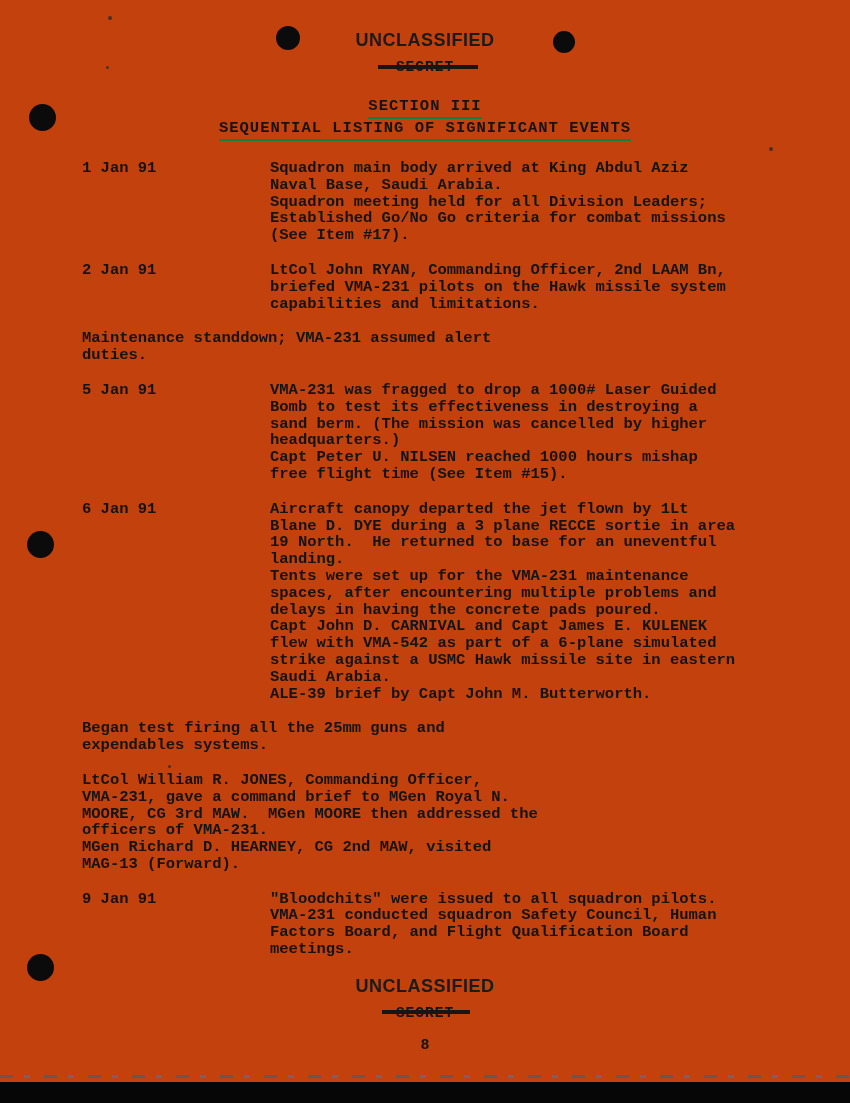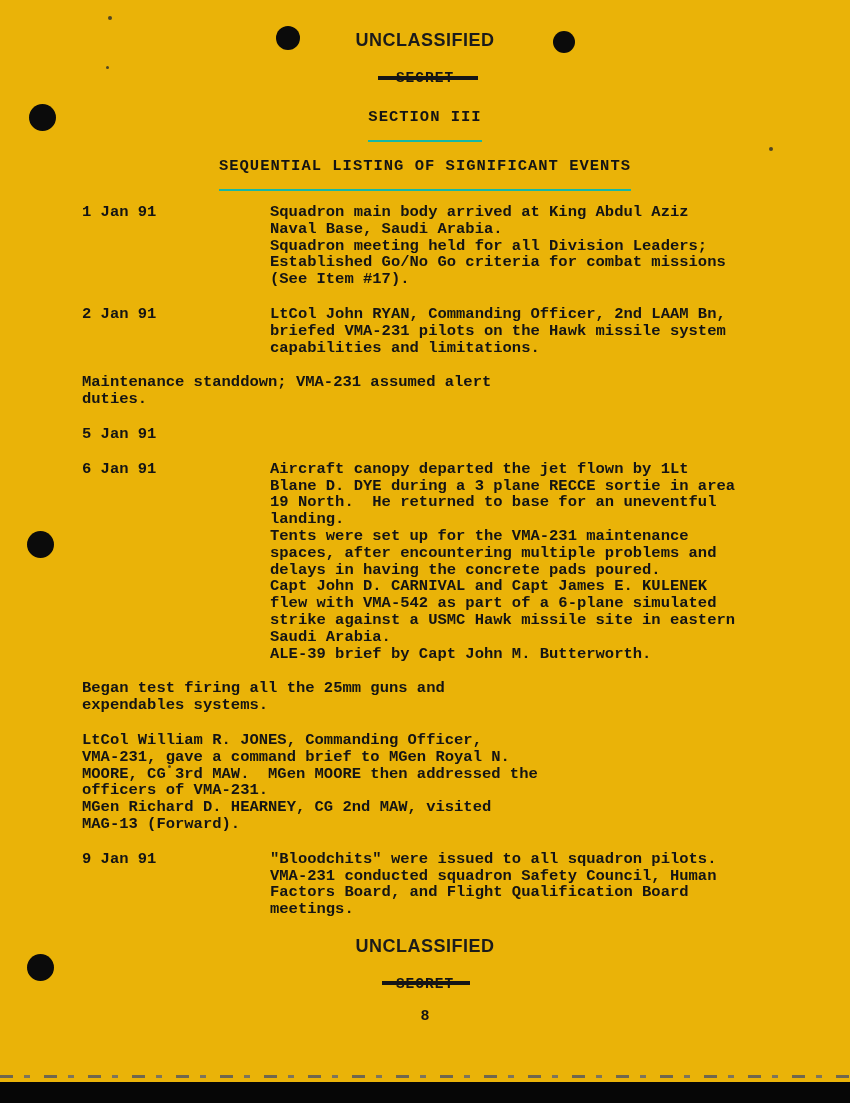--- a/index.html
+++ b/index.html
@@ -8,7 +8,7 @@
     width: 850px;
     height: 1103px;
     margin: 0 auto;
-    background: #eab308;
+    background: #c2410c;
     overflow: hidden;
     color: #141414;
     font-family: "Liberation Mono", "DejaVu Sans Mono", monospace;

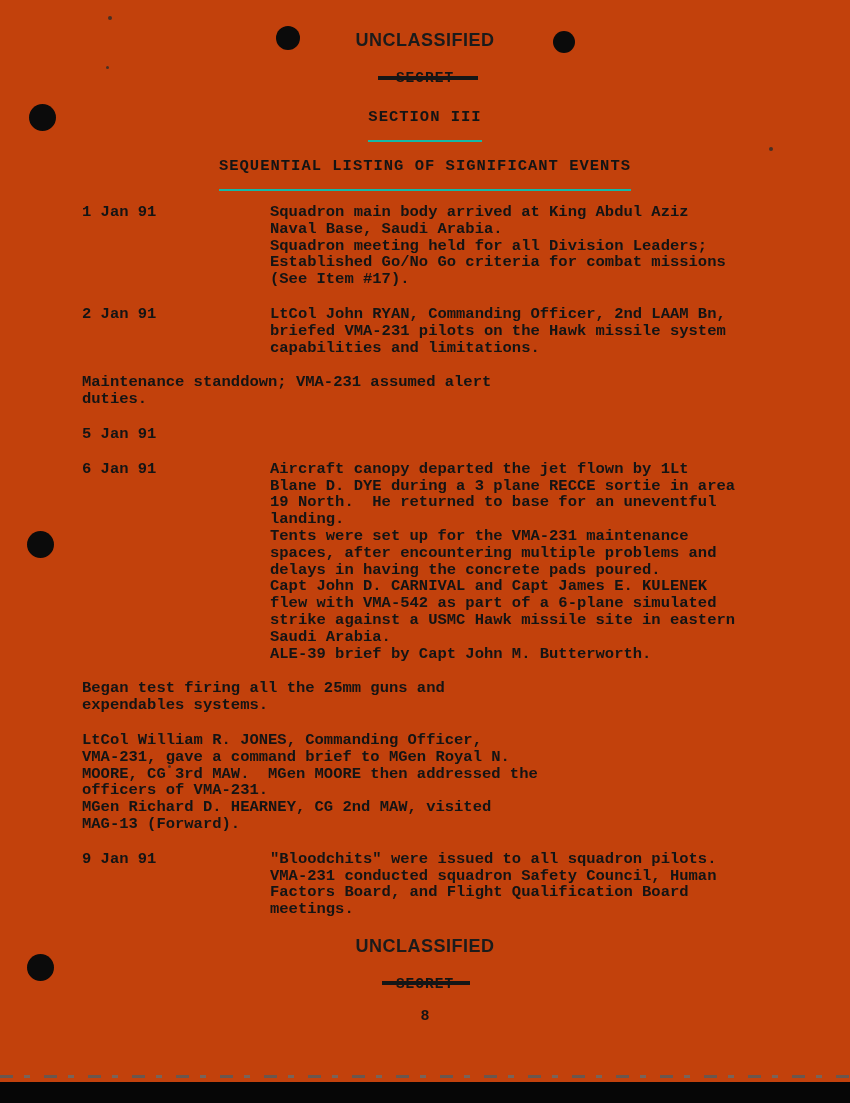--- a/index.html
+++ b/index.html
@@ -45,7 +45,7 @@
     font-family: "Liberation Sans", sans-serif;
     font-weight: 700; font-size: 18px; letter-spacing: .5px; color: #1b1b1b;
   }
-  .strike-wrap { margin-top: 18px; }
+  .strike-wrap { margin-top: 7px; }
   .struck {
     position: relative; display: inline-block;
     font-weight: 700; font-size: 14.5px; padding: 0 4px; letter-spacing: 1px;

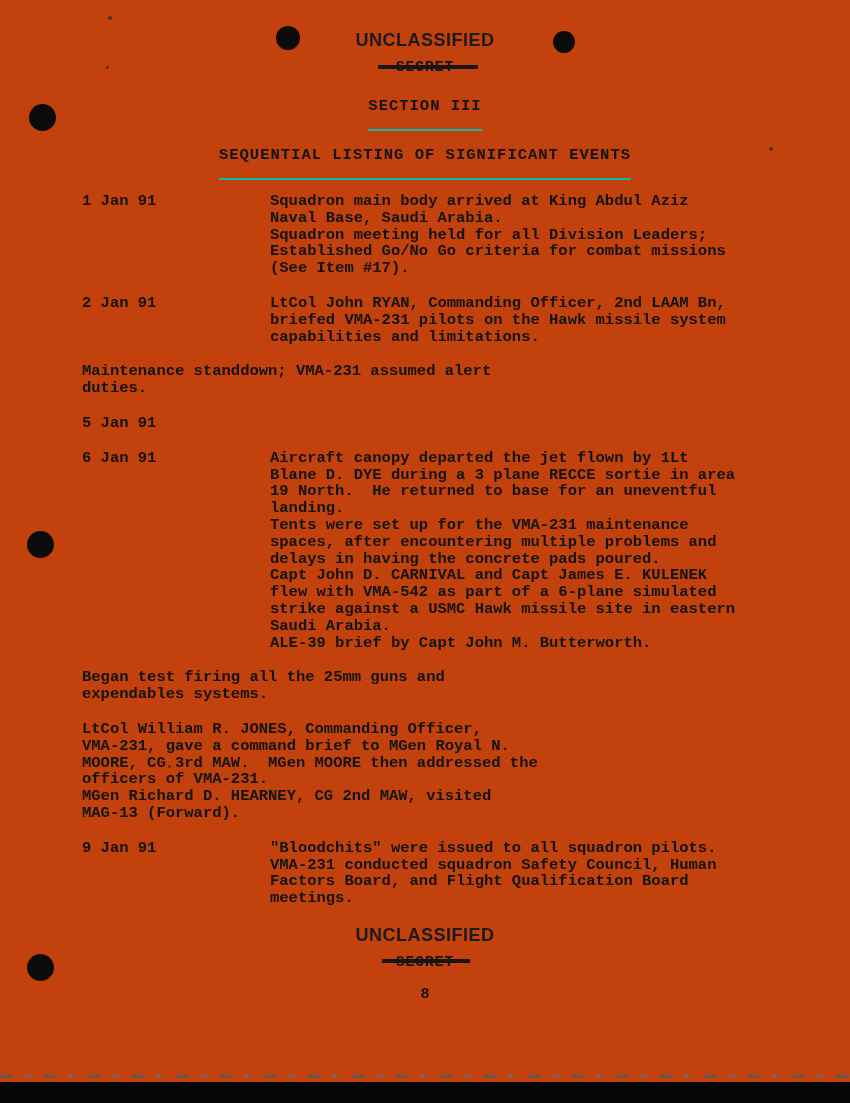--- a/index.html
+++ b/index.html
@@ -59,7 +59,7 @@
   .section-title, .listing-title {
     display: inline-block;
     font-weight: 700; font-size: 15.5px; letter-spacing: 1px;
-    border-bottom: 2px solid #14b8a6; padding-bottom: 14px; text-align: center;
+    border-bottom: 2px solid #15803d; padding-bottom: 2px; text-align: center;
   }
   .section-title-row { margin-top: 21px; text-align: center; }
   .listing-title-row { margin-top: 15px; text-align: center; }

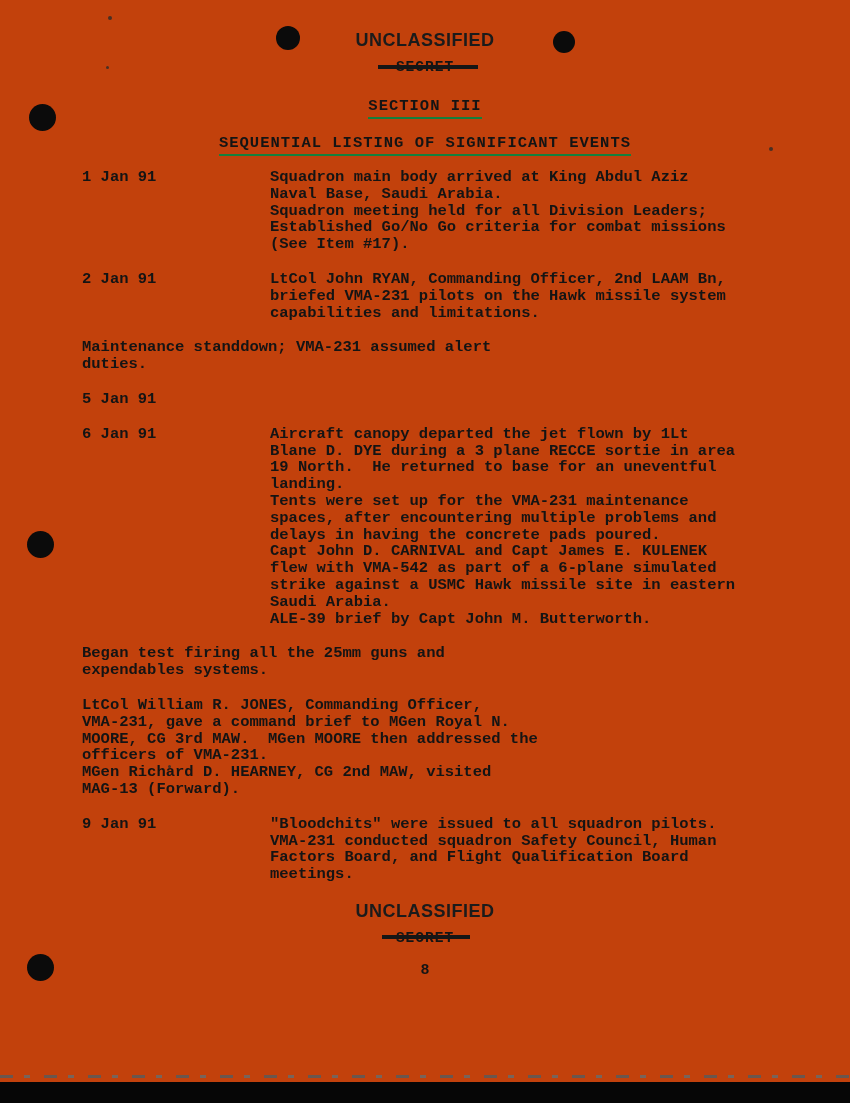--- a/index.html
+++ b/index.html
@@ -62,7 +62,7 @@
     border-bottom: 2px solid #15803d; padding-bottom: 2px; text-align: center;
   }
   .section-title-row { margin-top: 21px; text-align: center; }
-  .listing-title-row { margin-top: 15px; text-align: center; }
+  .listing-title-row { text-align: center; }
 
   
   .events { margin-top: 13px; padding-left: 82px; }

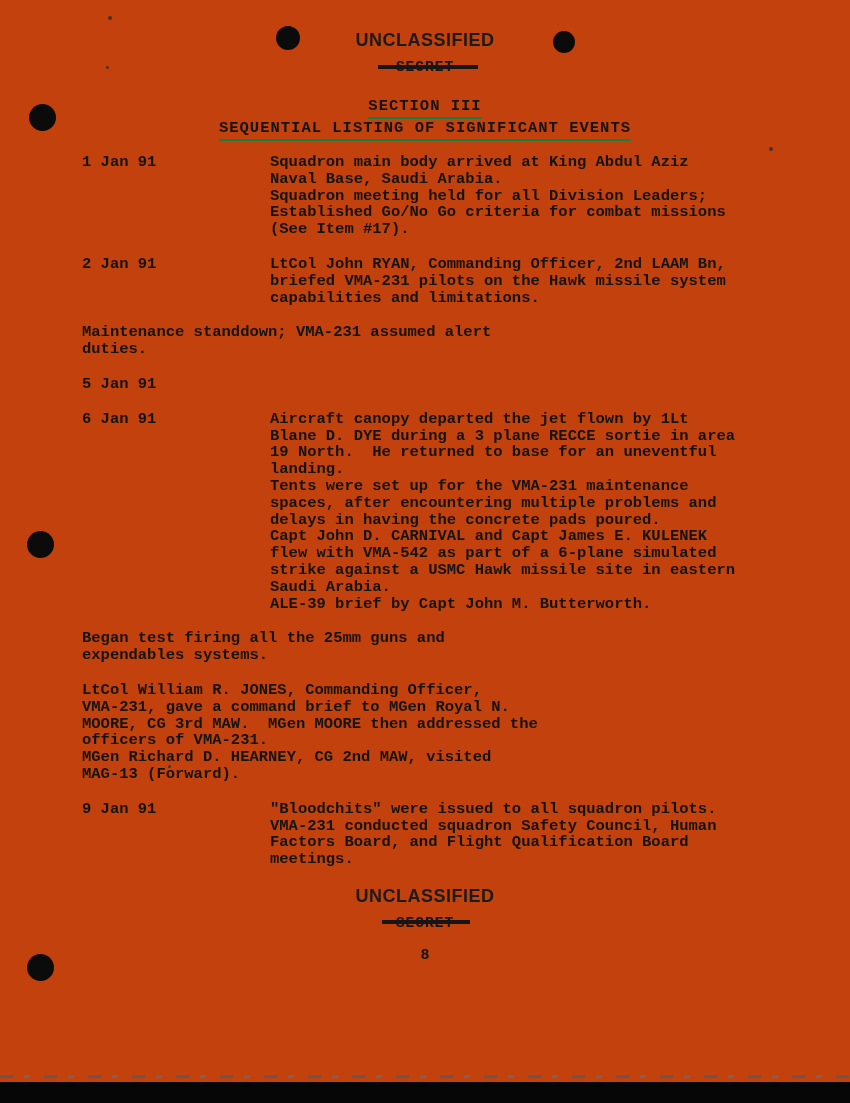--- a/index.html
+++ b/index.html
@@ -65,7 +65,7 @@
   .listing-title-row { text-align: center; }
 
   
-  .events { margin-top: 13px; padding-left: 82px; }
+  .events { margin-top: 19px; padding-left: 82px; }
   .event-row { display: flex; margin-bottom: 18px; }
   .event-date {
     flex: 0 0 188px; width: 188px;

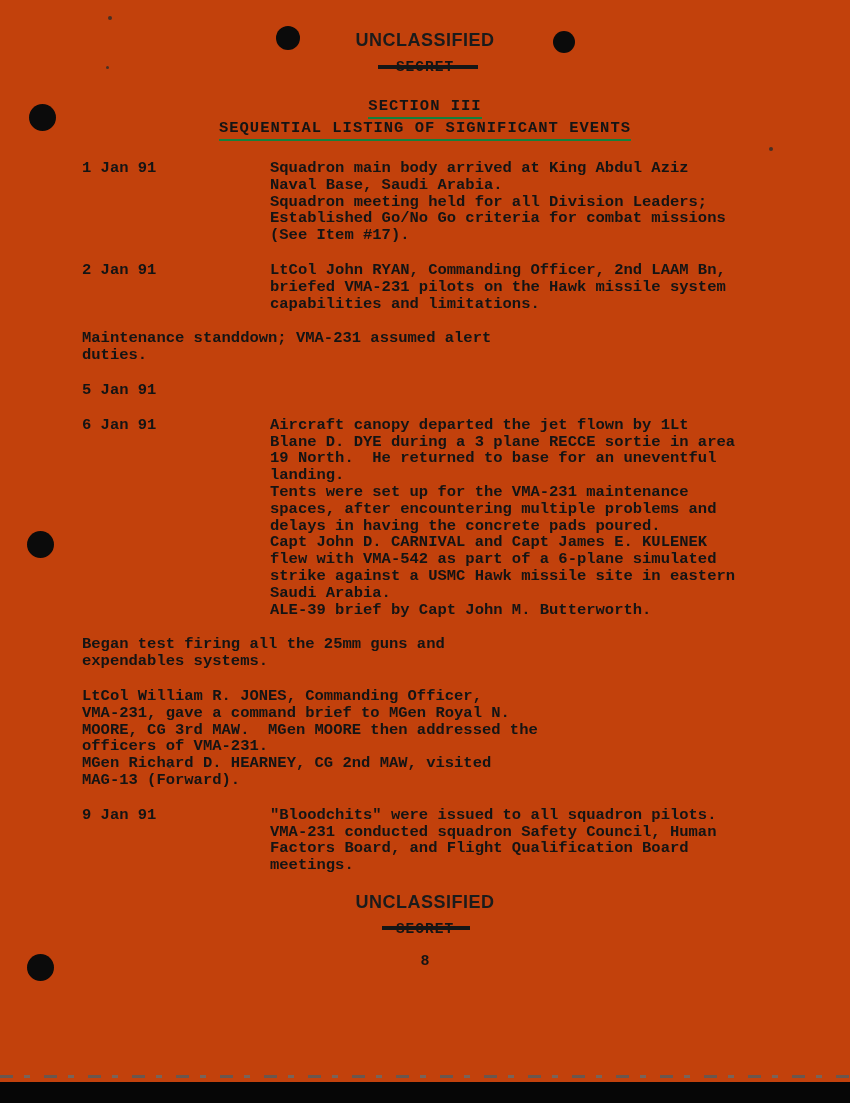--- a/index.html
+++ b/index.html
@@ -136,6 +136,12 @@
 
       <div class="event-row">
         <div class="event-date">5 Jan 91</div>
+        <div class="event-text">VMA-231 was fragged to drop a 1000# Laser Guided
+Bomb to test its effectiveness in destroying a
+sand berm. (The mission was cancelled by higher
+headquarters.)
+Capt Peter U. NILSEN reached 1000 hours mishap
+free flight time (See Item #15).</div>
       </div>
 
       <div class="event-row">

